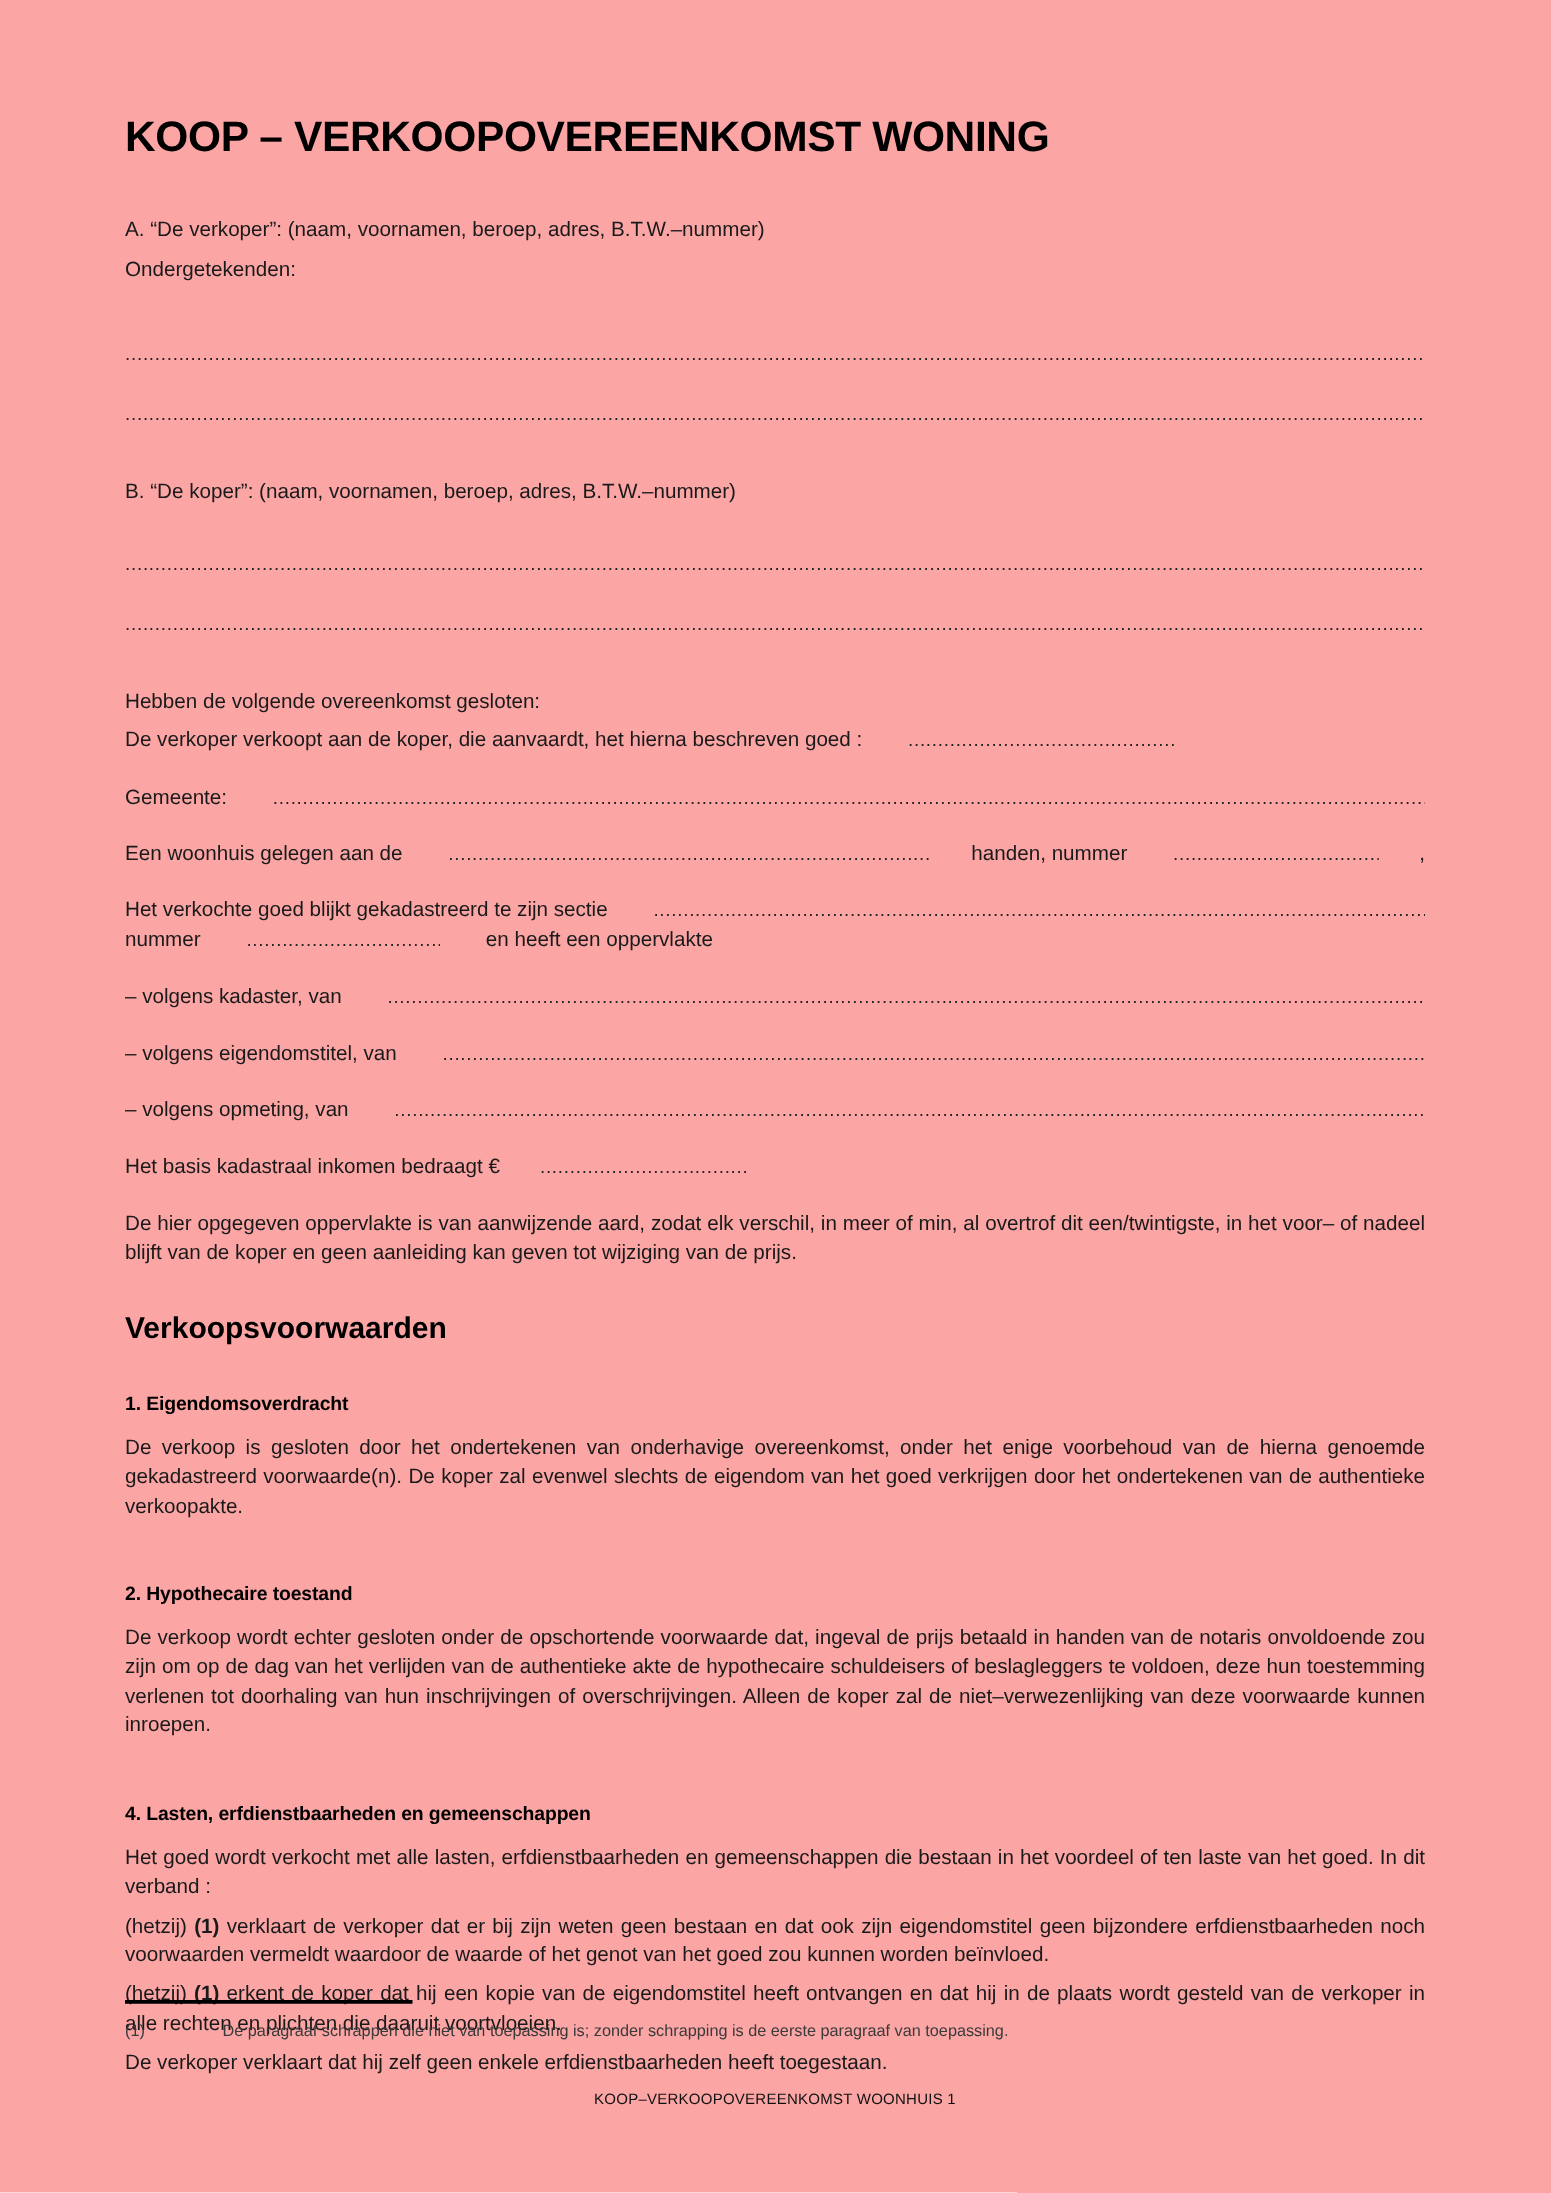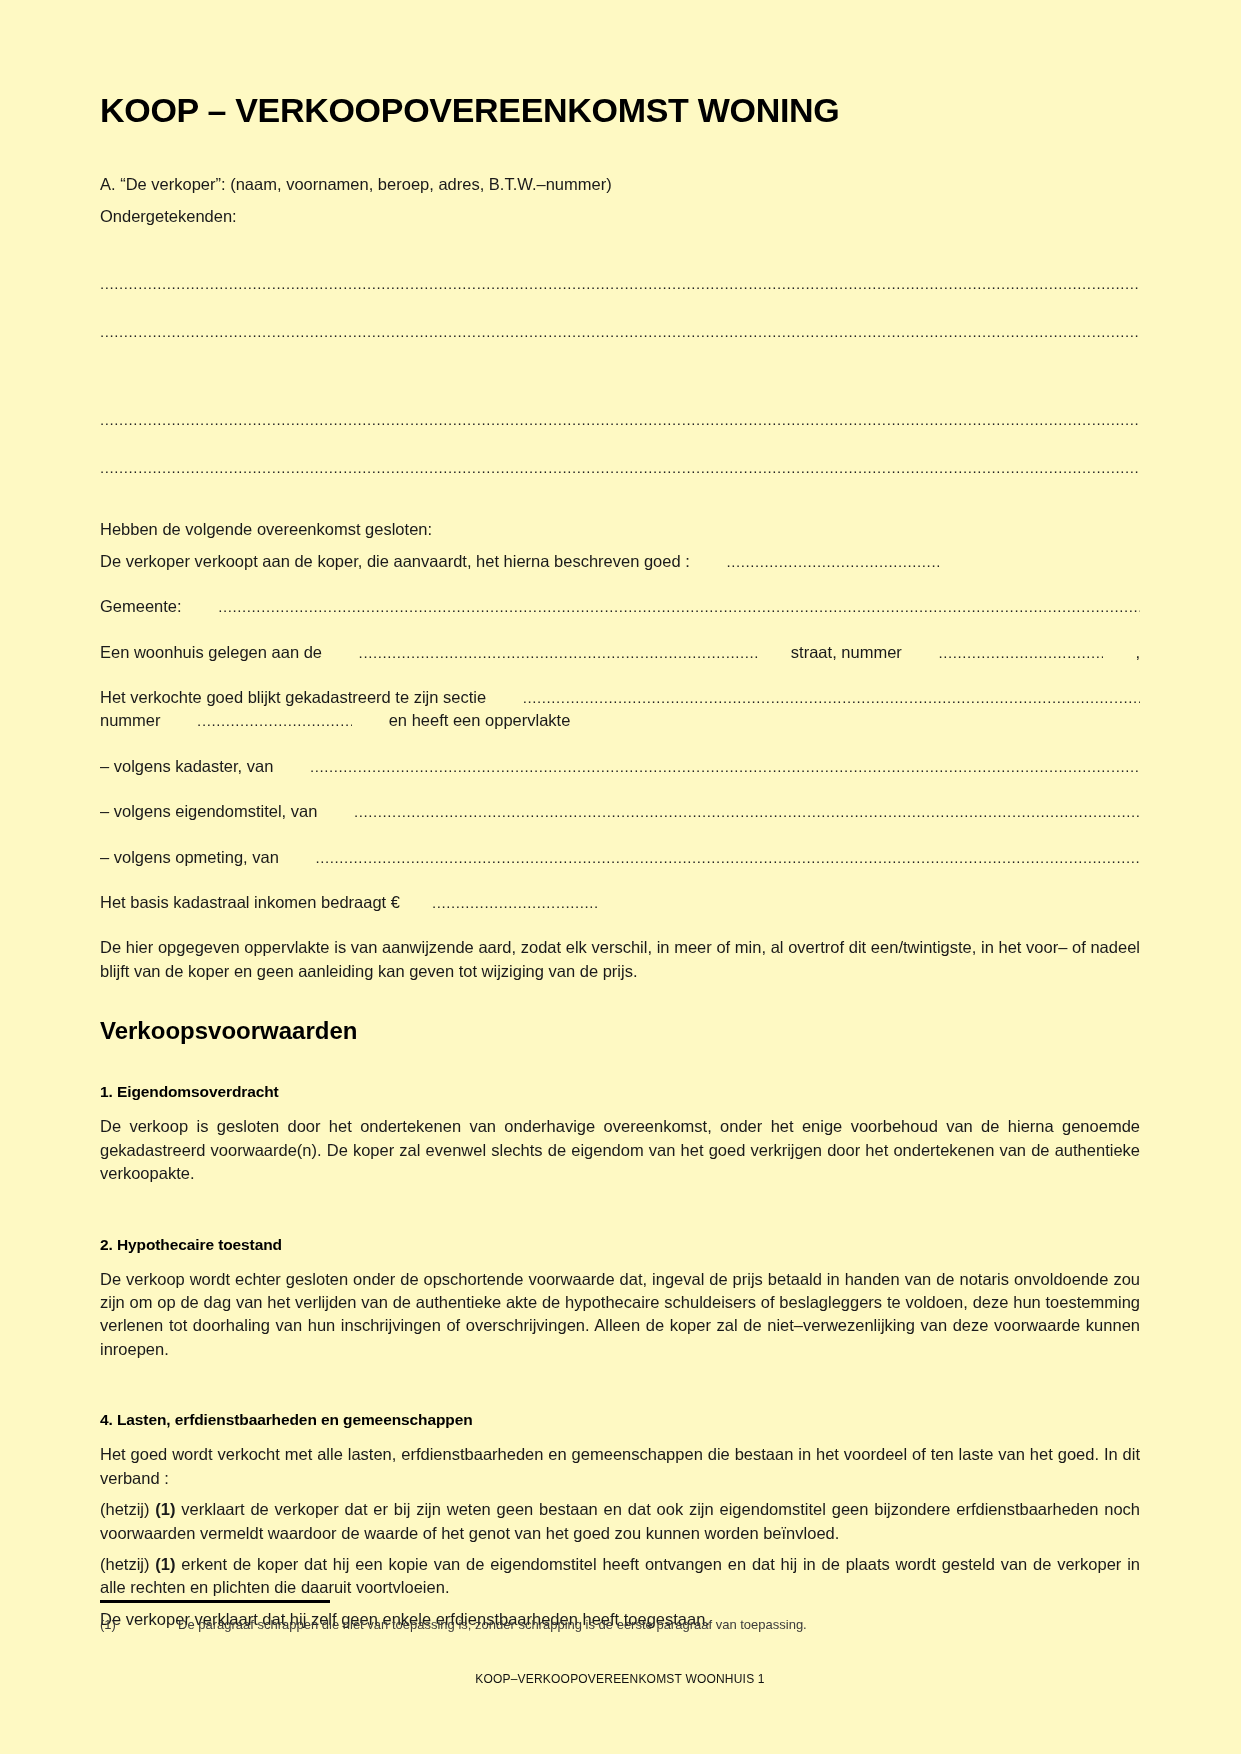--- a/index.html
+++ b/index.html
@@ -11,7 +11,7 @@
     position: relative;
     width: 1241px;
     height: 1754px;
-    background: #fef9c3;
+    background: #fca5a5;
     box-sizing: border-box;
     font-family: "Liberation Sans", sans-serif;
     color: #1a1a1a;

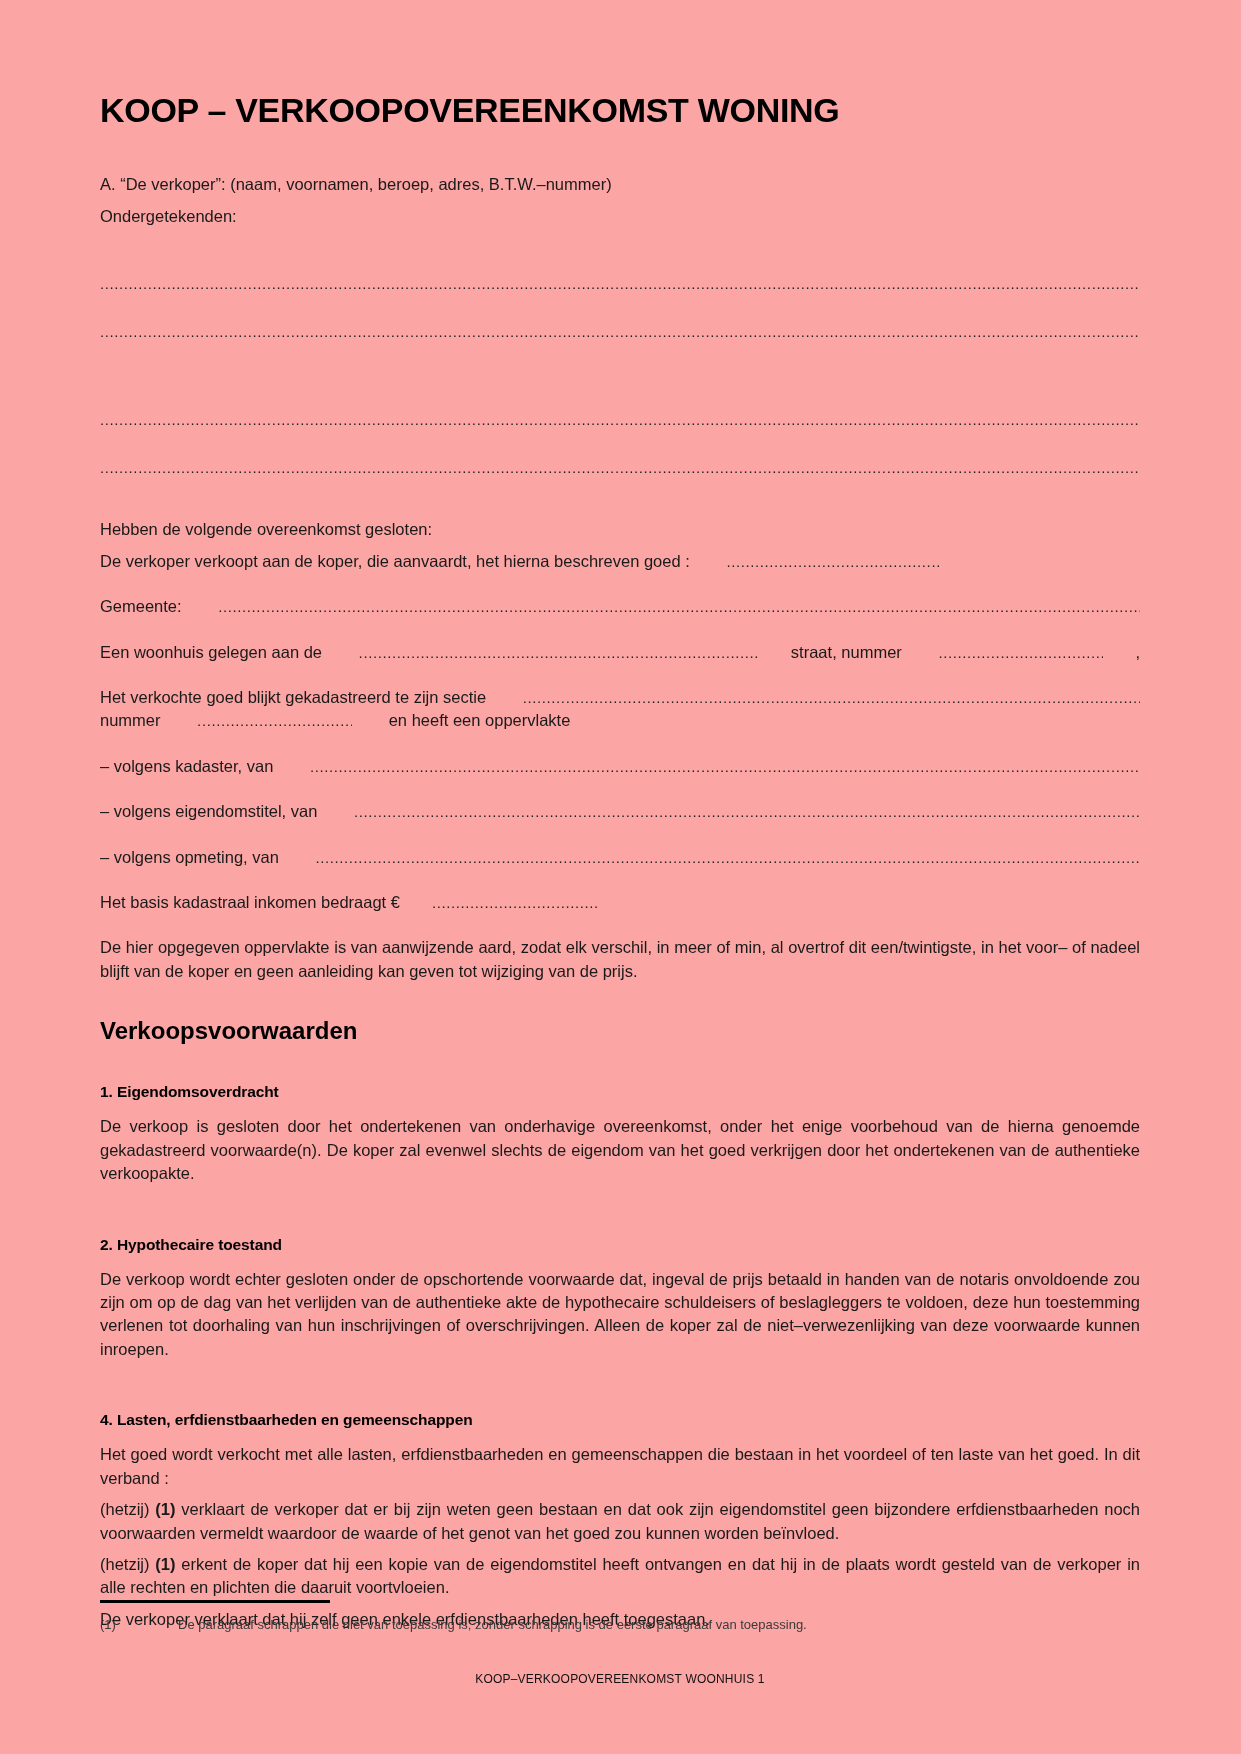--- a/index.html
+++ b/index.html
@@ -174,6 +174,7 @@
     <div class="fill-line">.....................................................................................................................................................................................................................................................................................................</div>
 
     <div class="fill-gap-lg"></div>
+    <p class="para">B. “De koper”: (naam, voornamen, beroep, adres, B.T.W.–nummer)</p>
 
     <div class="fill-gap-md"></div>
     <div class="fill-line">.....................................................................................................................................................................................................................................................................................................</div>

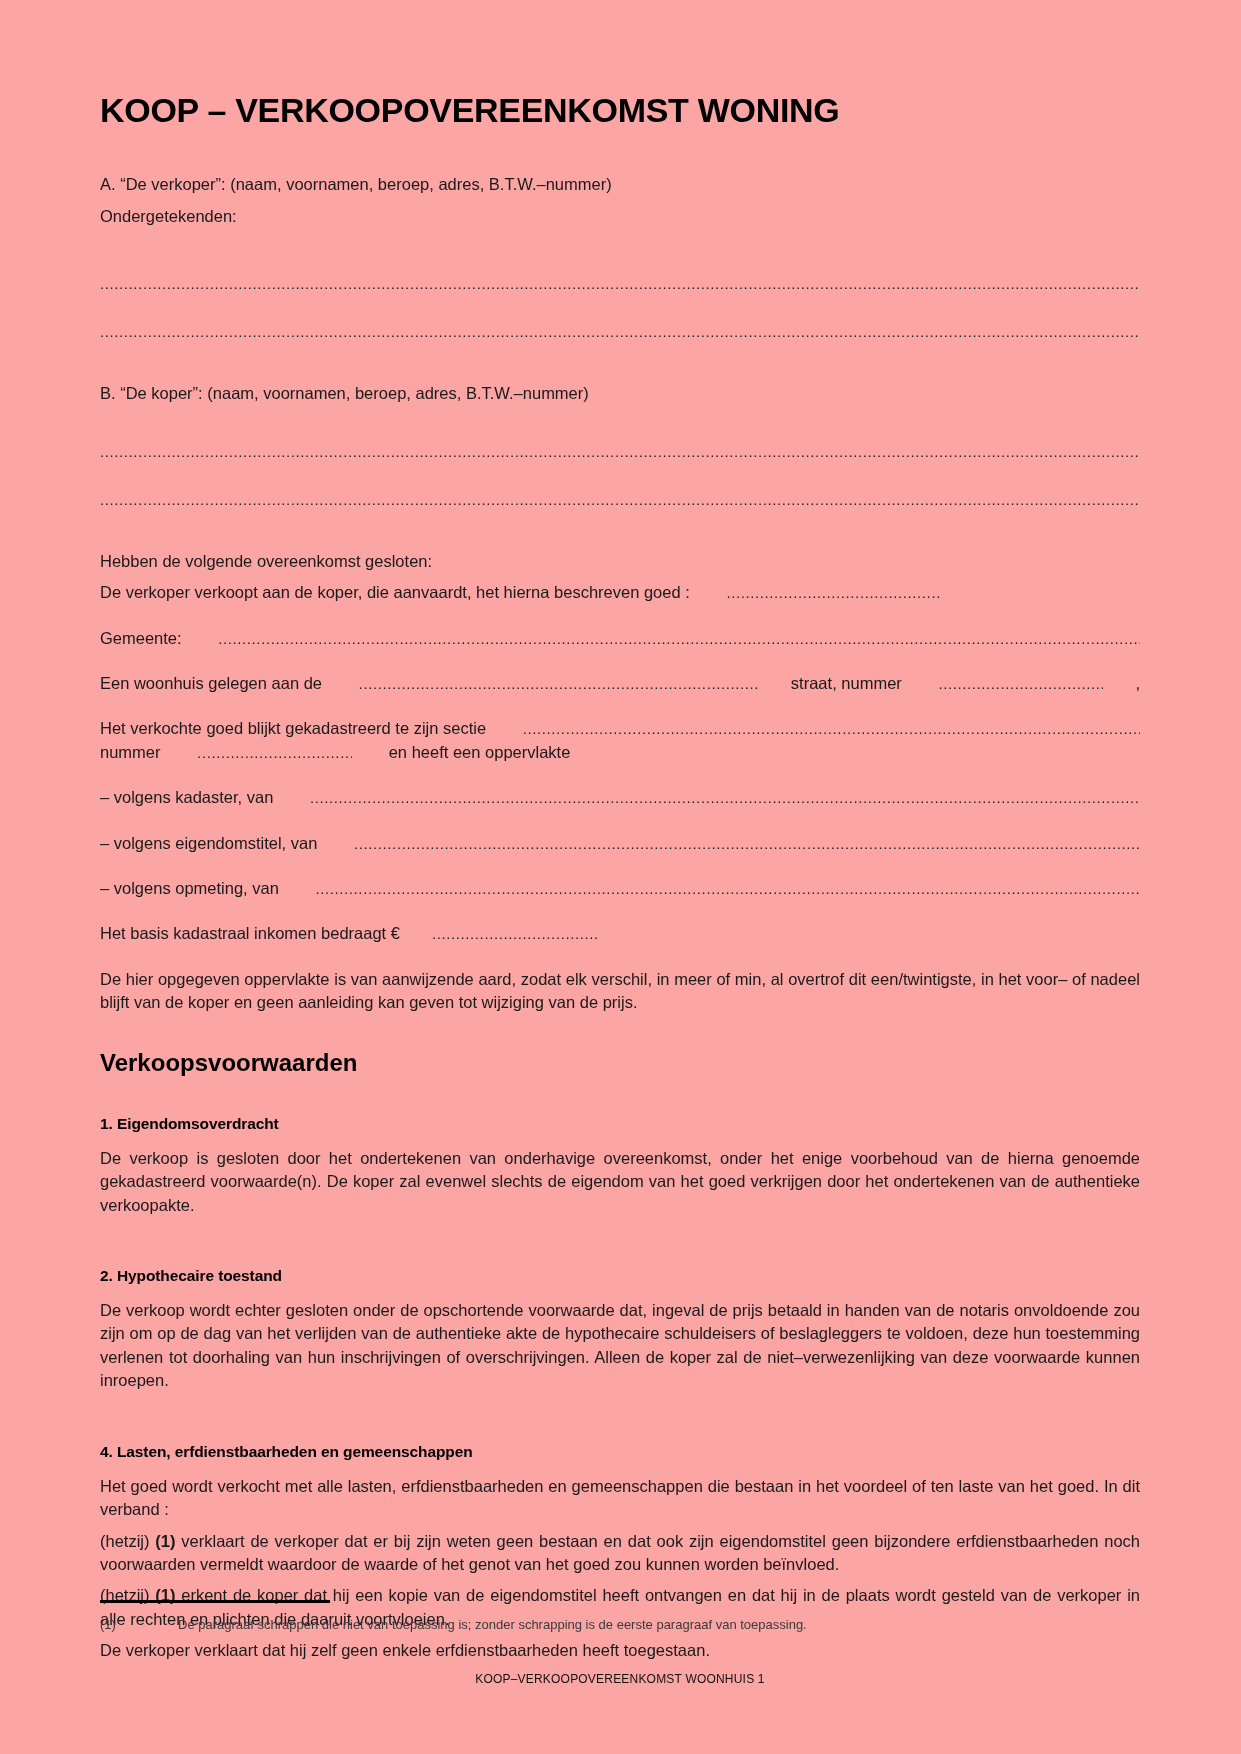--- a/index.html
+++ b/index.html
@@ -201,7 +201,7 @@
     <div class="leader-row">
       <span class="lbl">Een woonhuis gelegen aan de </span>
       <span class="dots">.....................................................................................................................................................................................................................................................................................................</span>
-      <span class="tail">straat, nummer </span>
+      <span class="tail">handen, nummer </span>
       <span class="dots fixed-mid">.....................................................................................................................................................................................................................................................................................................</span>
       <span class="tail">,</span>
     </div>

